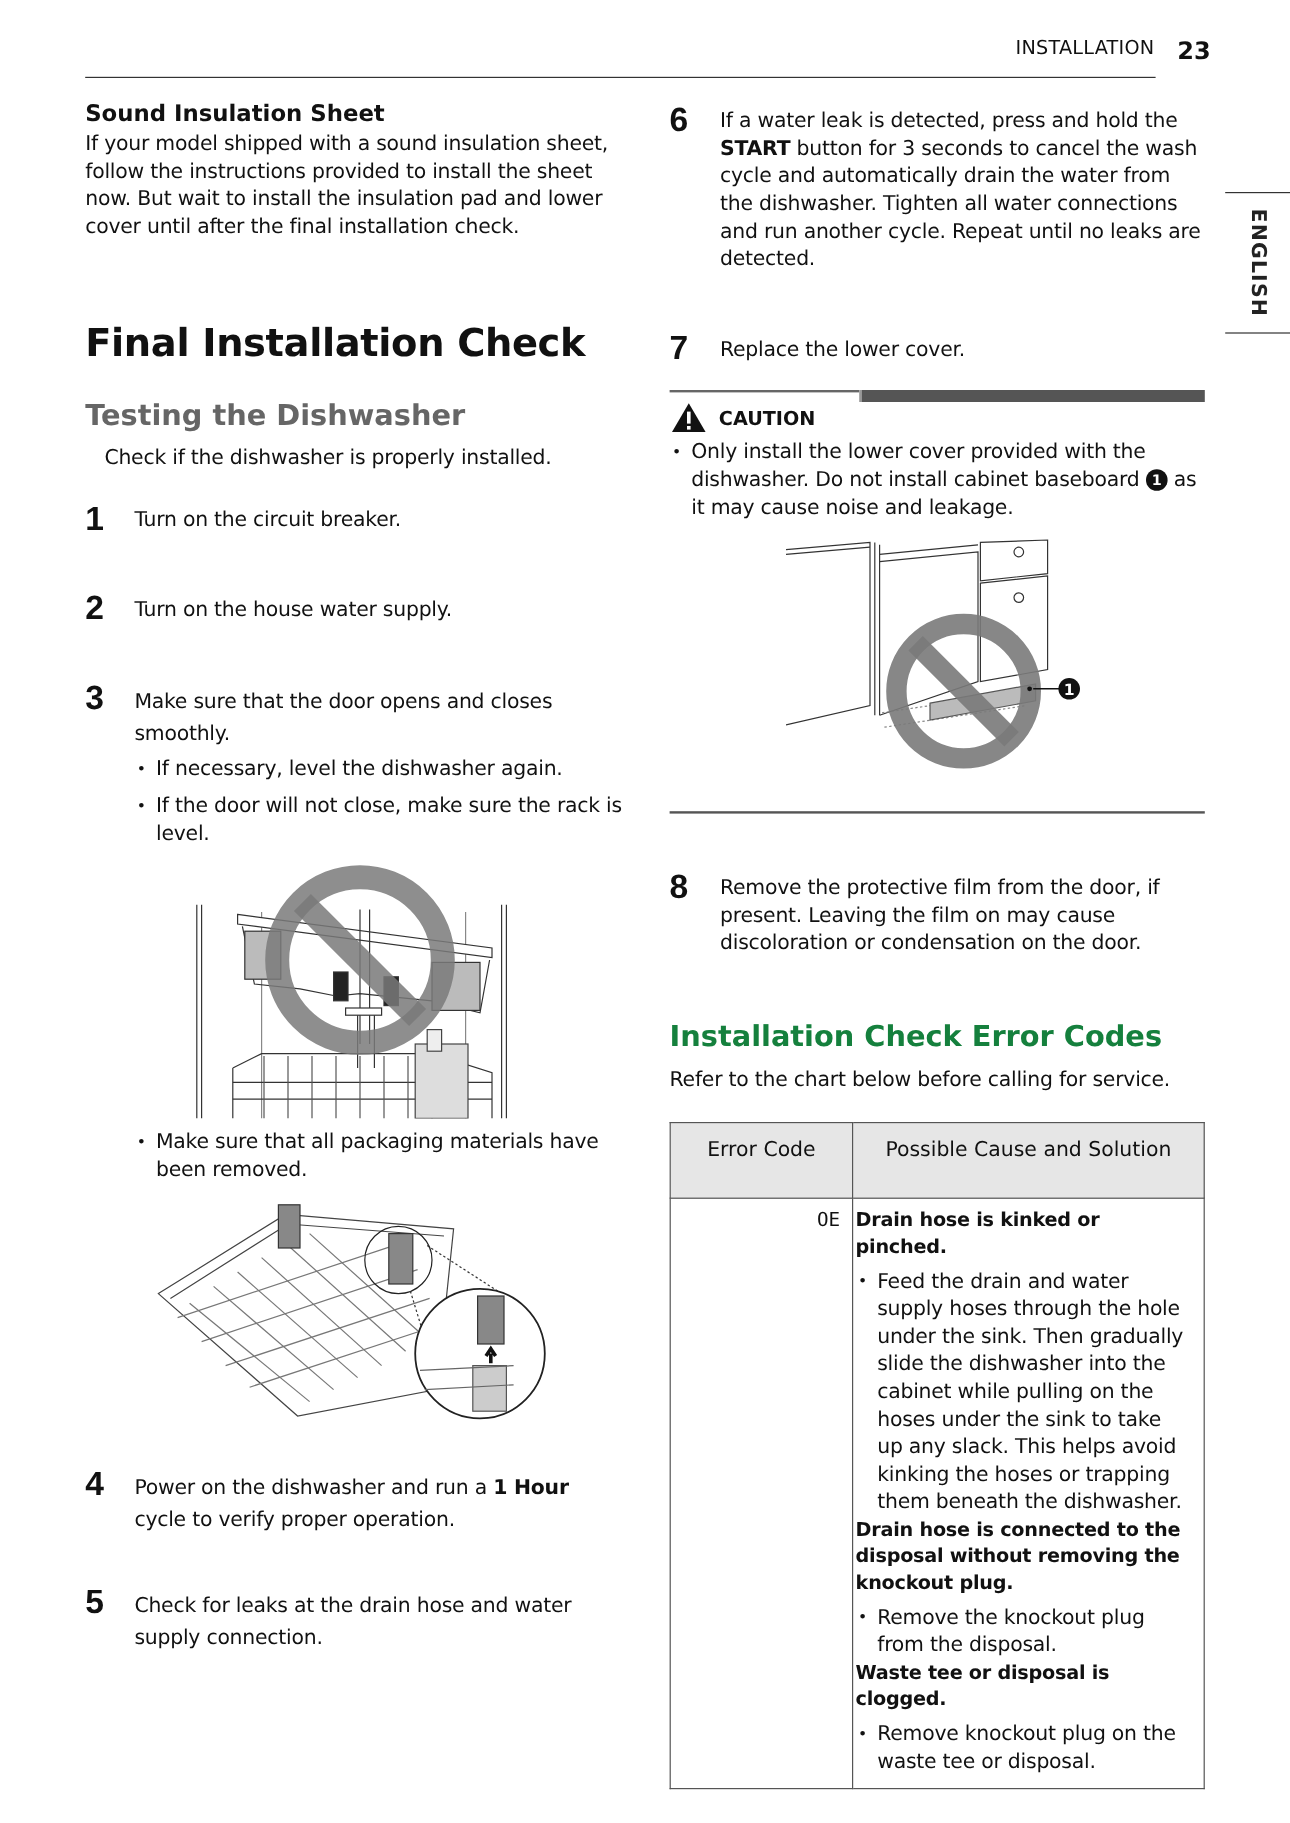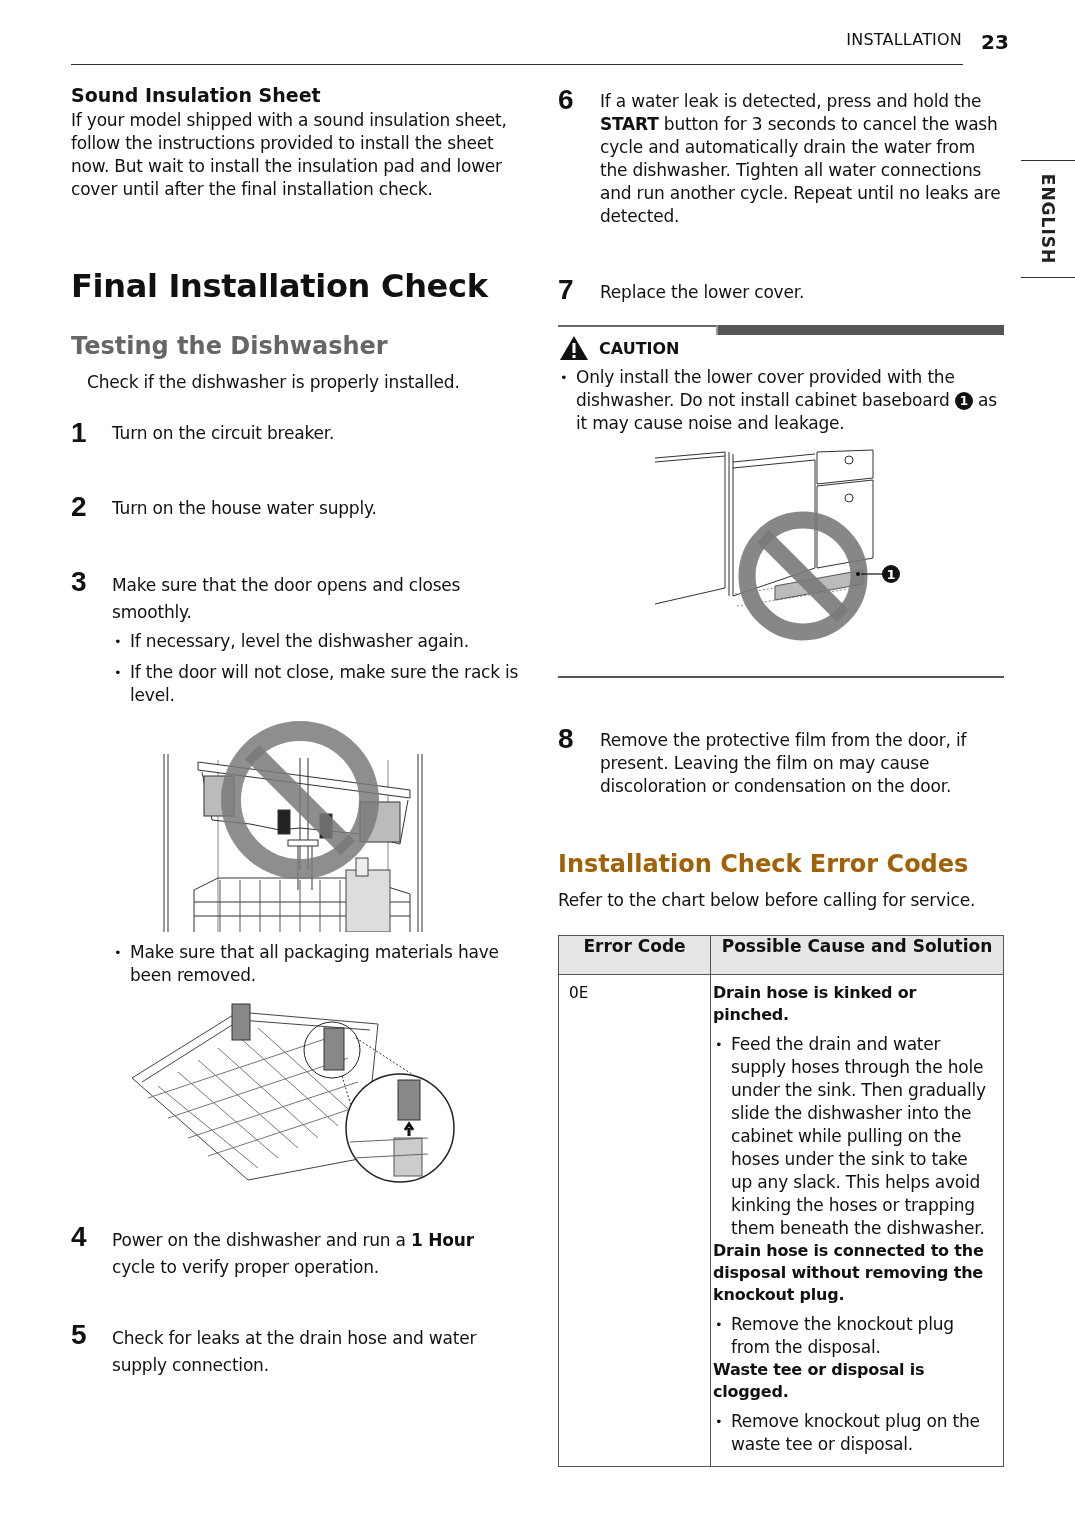--- a/index.html
+++ b/index.html
@@ -43,7 +43,7 @@
 
   #right-rule { left: 558px; top: 676px; width: 446px; height: 2px; background: #555; }
 
-  #errors-title { left: 558px; top: 850px; font-size: 24px; font-weight: bold; color: #a16207; }
+  #errors-title { left: 558px; top: 850px; font-size: 24px; font-weight: bold; color: #15803d; }
   #errors-desc { left: 558px; top: 889px; }
 
   

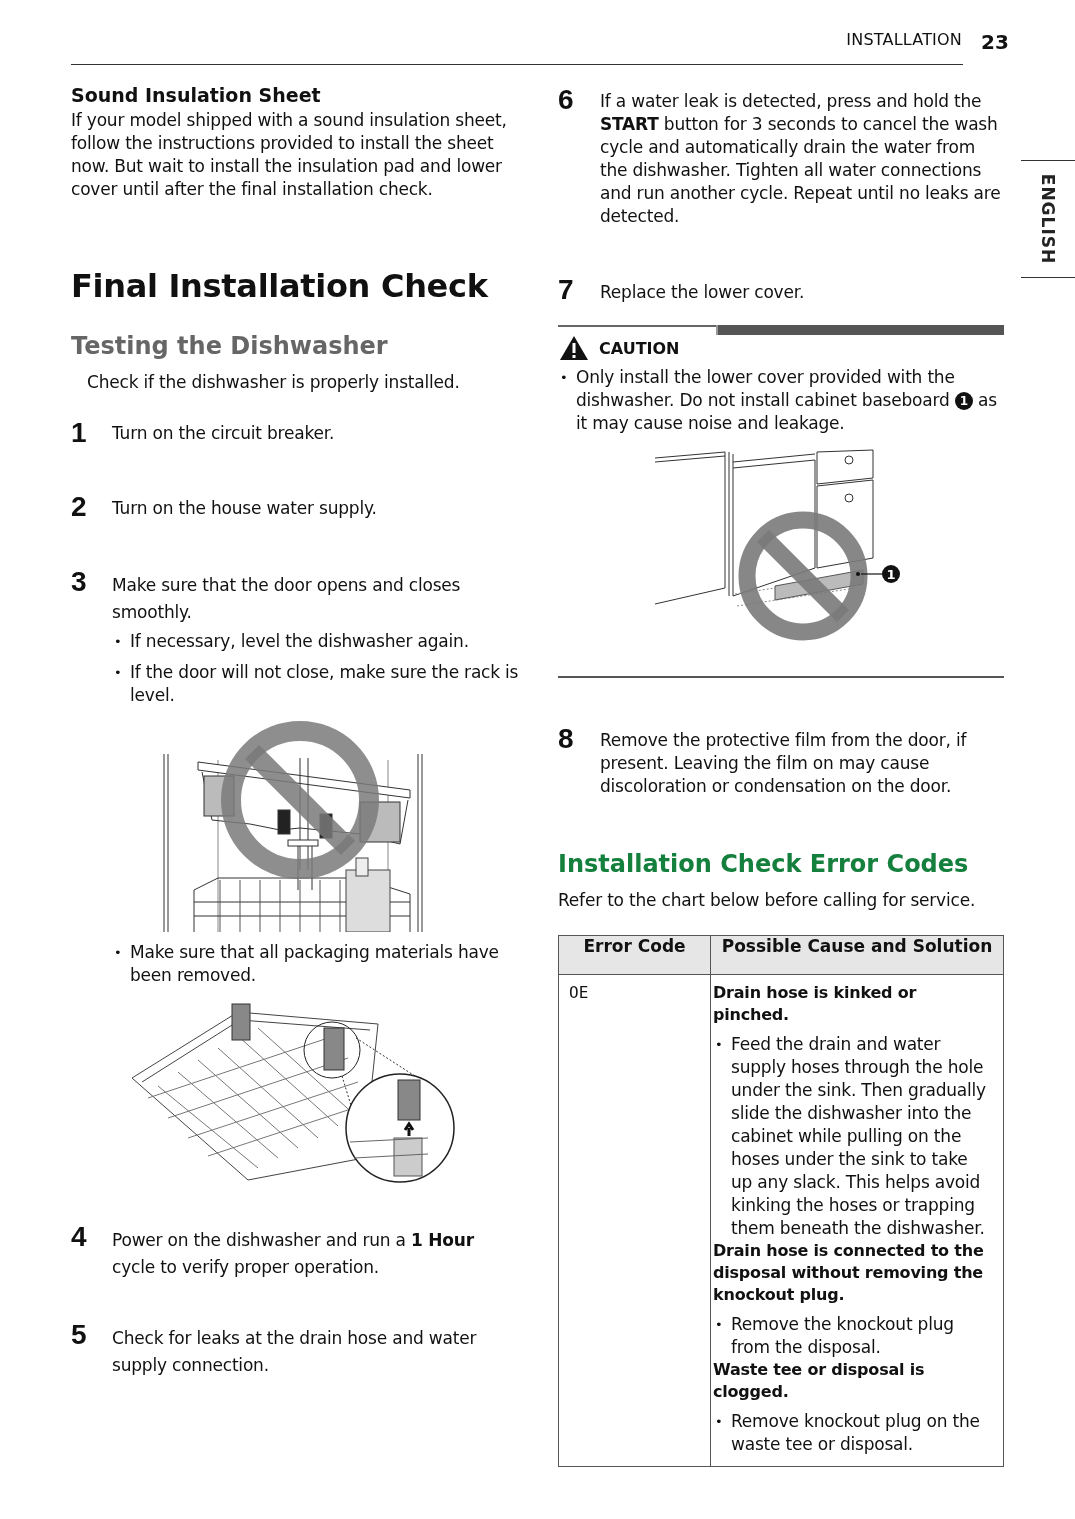--- a/index.html
+++ b/index.html
@@ -49,7 +49,7 @@
   
   #error-table { left: 558px; top: 935px; width: 446px; border-collapse: collapse; }
   #error-table th, #error-table td { border: 1px solid #555; vertical-align: top; }
-  #error-table th { background: #e6e6e6; font-size: 17px; font-weight: bold; height: 38px; padding: 0; text-align: center; }
+  #error-table th { background: #e6e6e6; font-size: 17px; font-weight: normal; height: 38px; padding: 12px; text-align: center; }
   #error-table td.code { width: 131px; padding: 8px 10px; font-family: "DejaVu Sans Mono", monospace; font-size: 16px; }
   #error-table td.cause { padding: 7px 10px 10px 2px; }
   .cause-title { font-weight: bold; font-size: 16px; line-height: 22px; letter-spacing: -0.2px; }

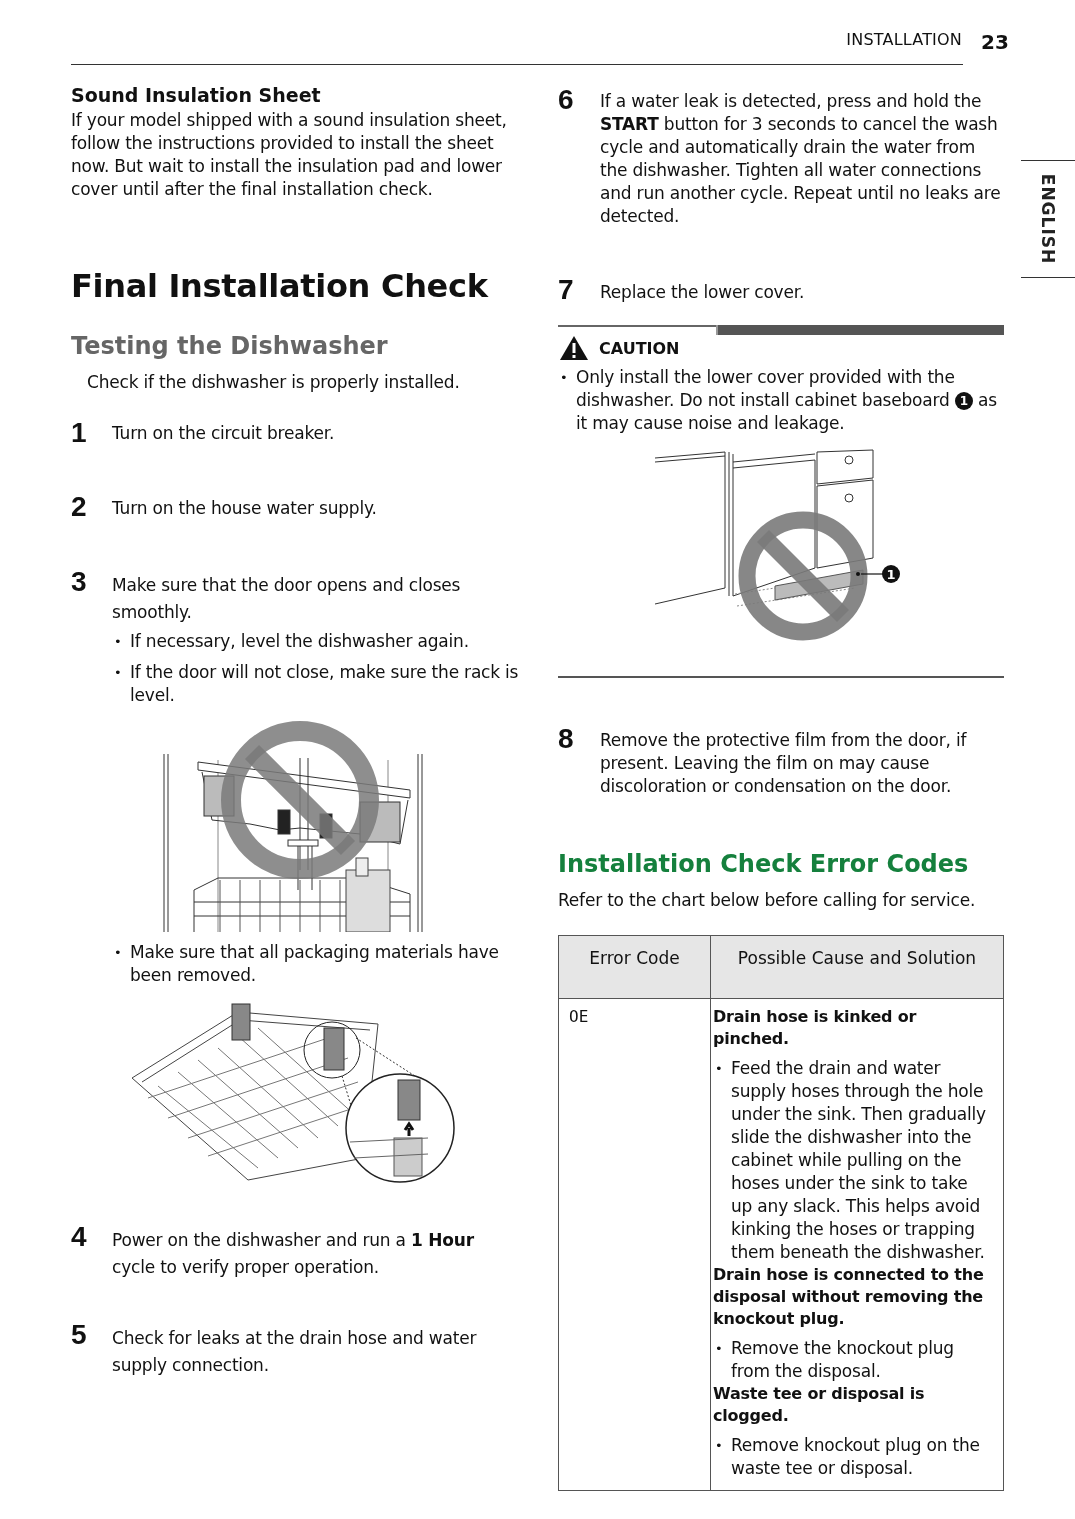--- a/index.html
+++ b/index.html
@@ -50,7 +50,7 @@
   #error-table { left: 558px; top: 935px; width: 446px; border-collapse: collapse; }
   #error-table th, #error-table td { border: 1px solid #555; vertical-align: top; }
   #error-table th { background: #e6e6e6; font-size: 17px; font-weight: normal; height: 38px; padding: 12px; text-align: center; }
-  #error-table td.code { width: 131px; padding: 8px 10px; font-family: "DejaVu Sans Mono", monospace; font-size: 16px; }
+  #error-table td.code { width: 131px; padding: 8px 10px; font-family: "DejaVu Sans Mono", monospace; font-size: 16px; text-align: right; }
   #error-table td.cause { padding: 7px 10px 10px 2px; }
   .cause-title { font-weight: bold; font-size: 16px; line-height: 22px; letter-spacing: -0.2px; }
   .cause-list { margin: 7px 0 0 0; }

